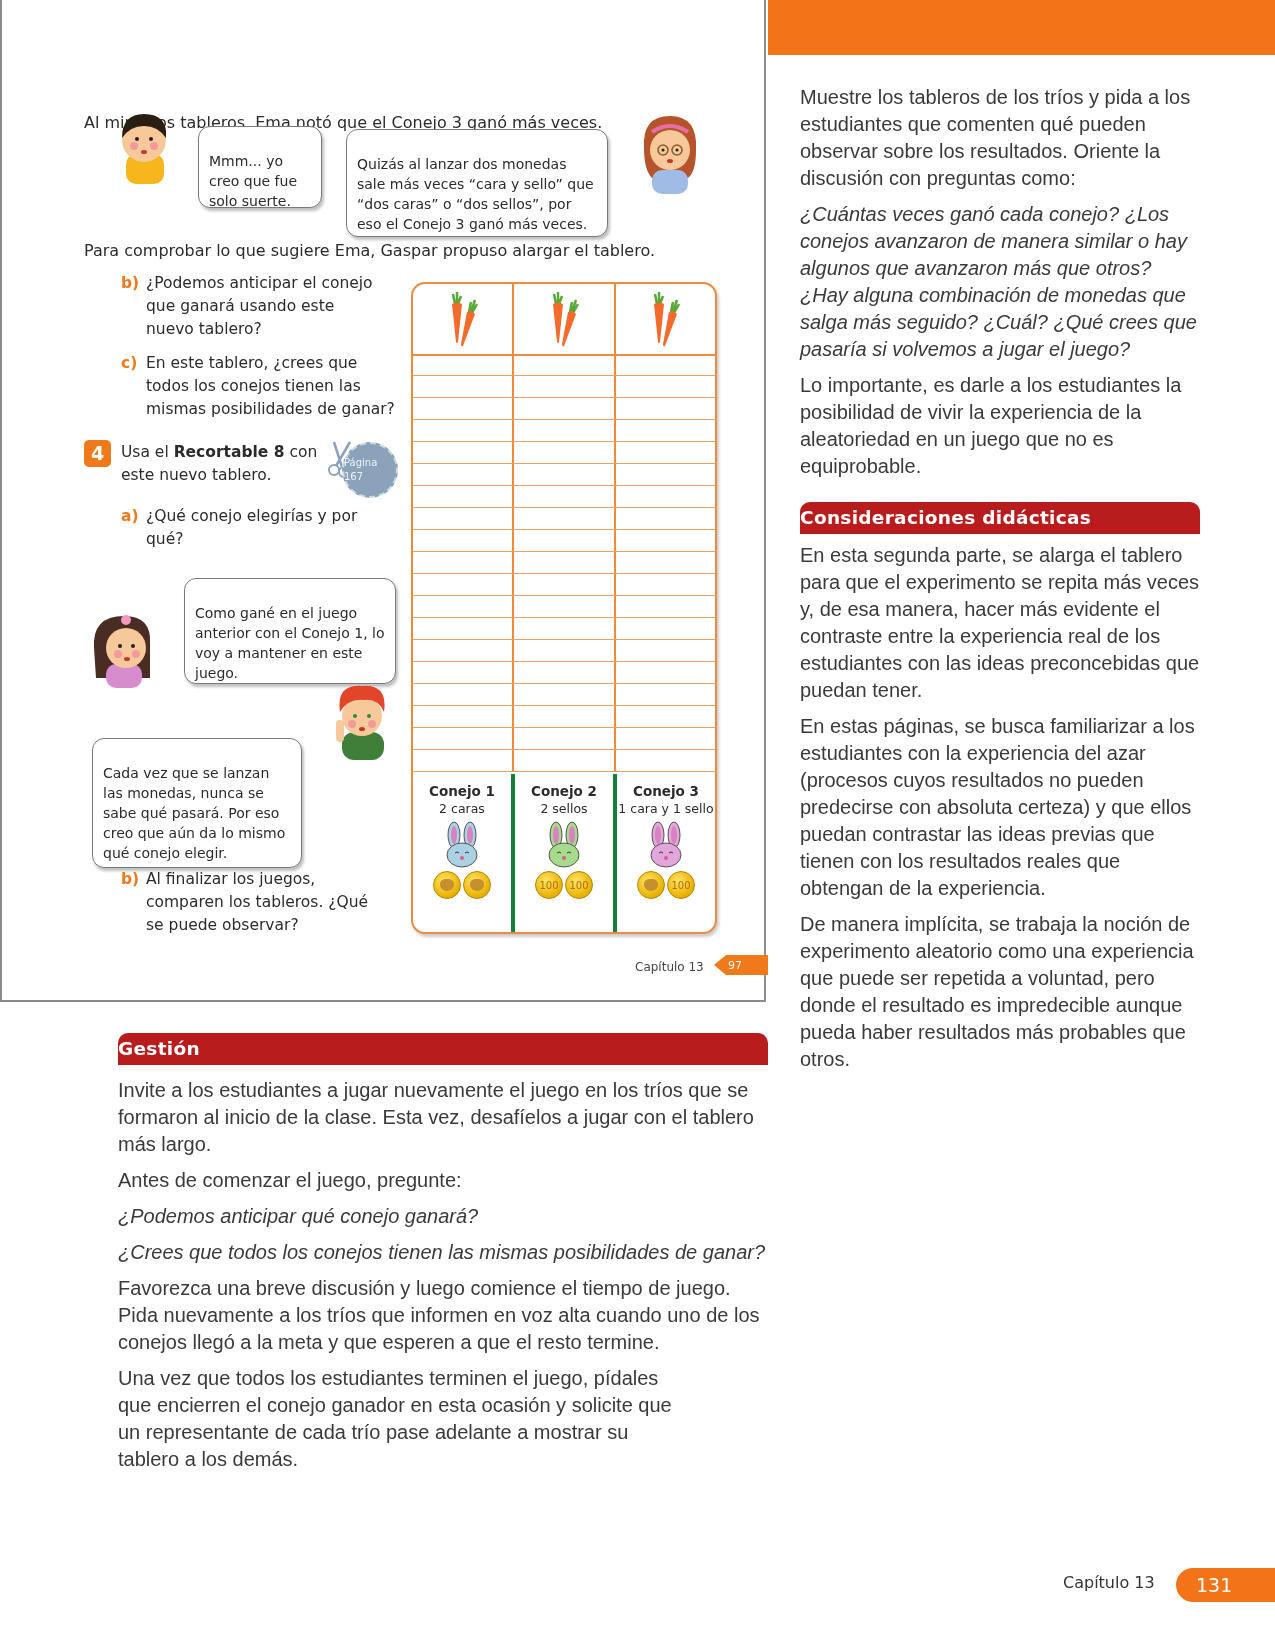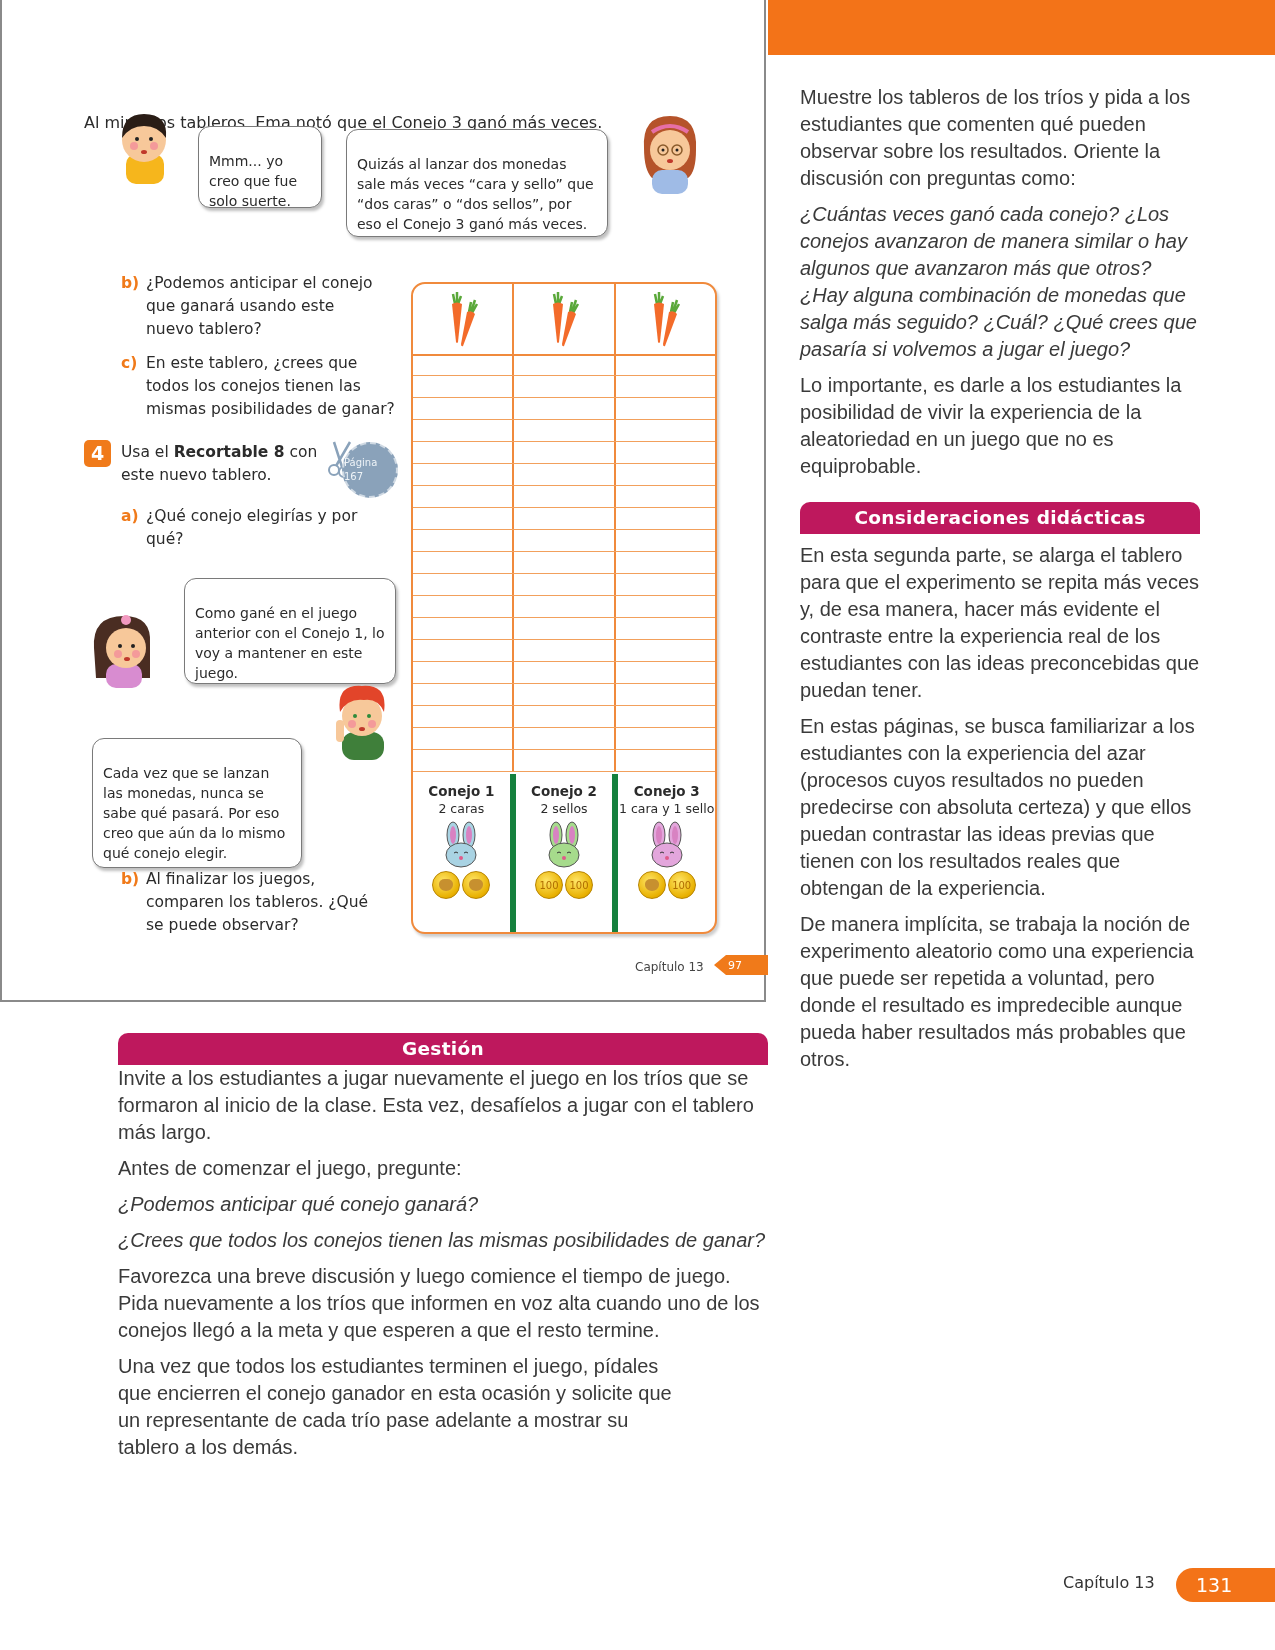--- a/index.html
+++ b/index.html
@@ -94,6 +94,7 @@
     <ellipse cx="32" cy="49" rx="3" ry="2" fill="#c0392b"></ellipse>
   </svg>
 
+  <div class="abs" style="left:82px;top:240px;font-size:16px;">Para comprobar lo que sugiere Ema, Gaspar propuso alargar el tablero.</div>
 
   <div class="q" style="left:144px;top:272px;width:240px;">
     <span class="letter">b)</span>

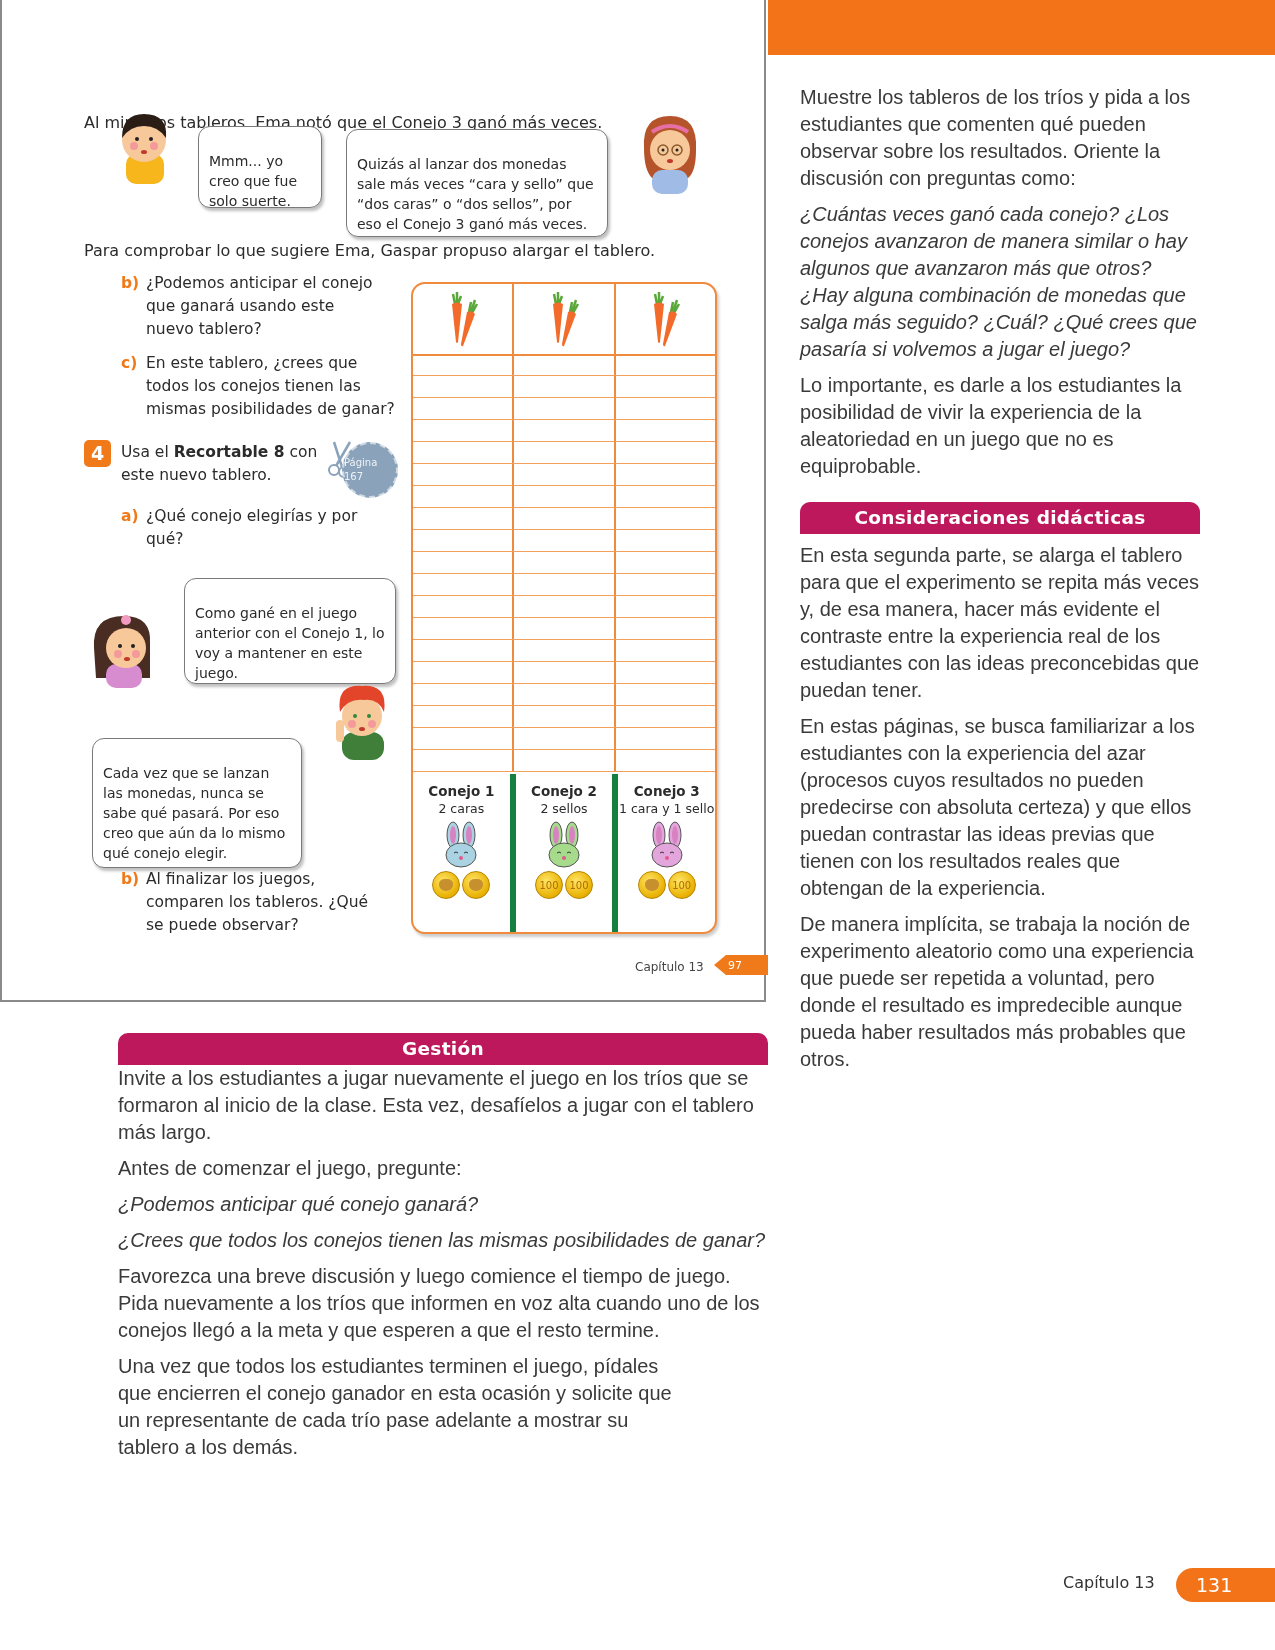--- a/index.html
+++ b/index.html
@@ -52,7 +52,7 @@
   .guide { font-family: "Liberation Sans", sans-serif; font-size: 20px; line-height: 27px; color: #3a3a3a; }
   .guide p { margin: 0 0 9px 0; }
   .guide .it { font-style: italic; }
-  .section-head { height: 32px; background: #be185d; color: #fff; border-radius: 10px 10px 0 0; text-align: center;
+  .section-head { height: 32px; background: #b91c1c; color: #fff; border-radius: 10px 10px 0 0; 
                   font-family: "DejaVu Sans", sans-serif; font-size: 18.5px; line-height: 32px; font-weight: bold; letter-spacing: 0.3px; }
   .footer-label { position: absolute; left: 1063px; top: 1573px; font-size: 16px; color: #333; }
   .footer-num { position: absolute; left: 1176px; top: 1568px; width: 99px; height: 34px; background: #f37318; color: #fff;

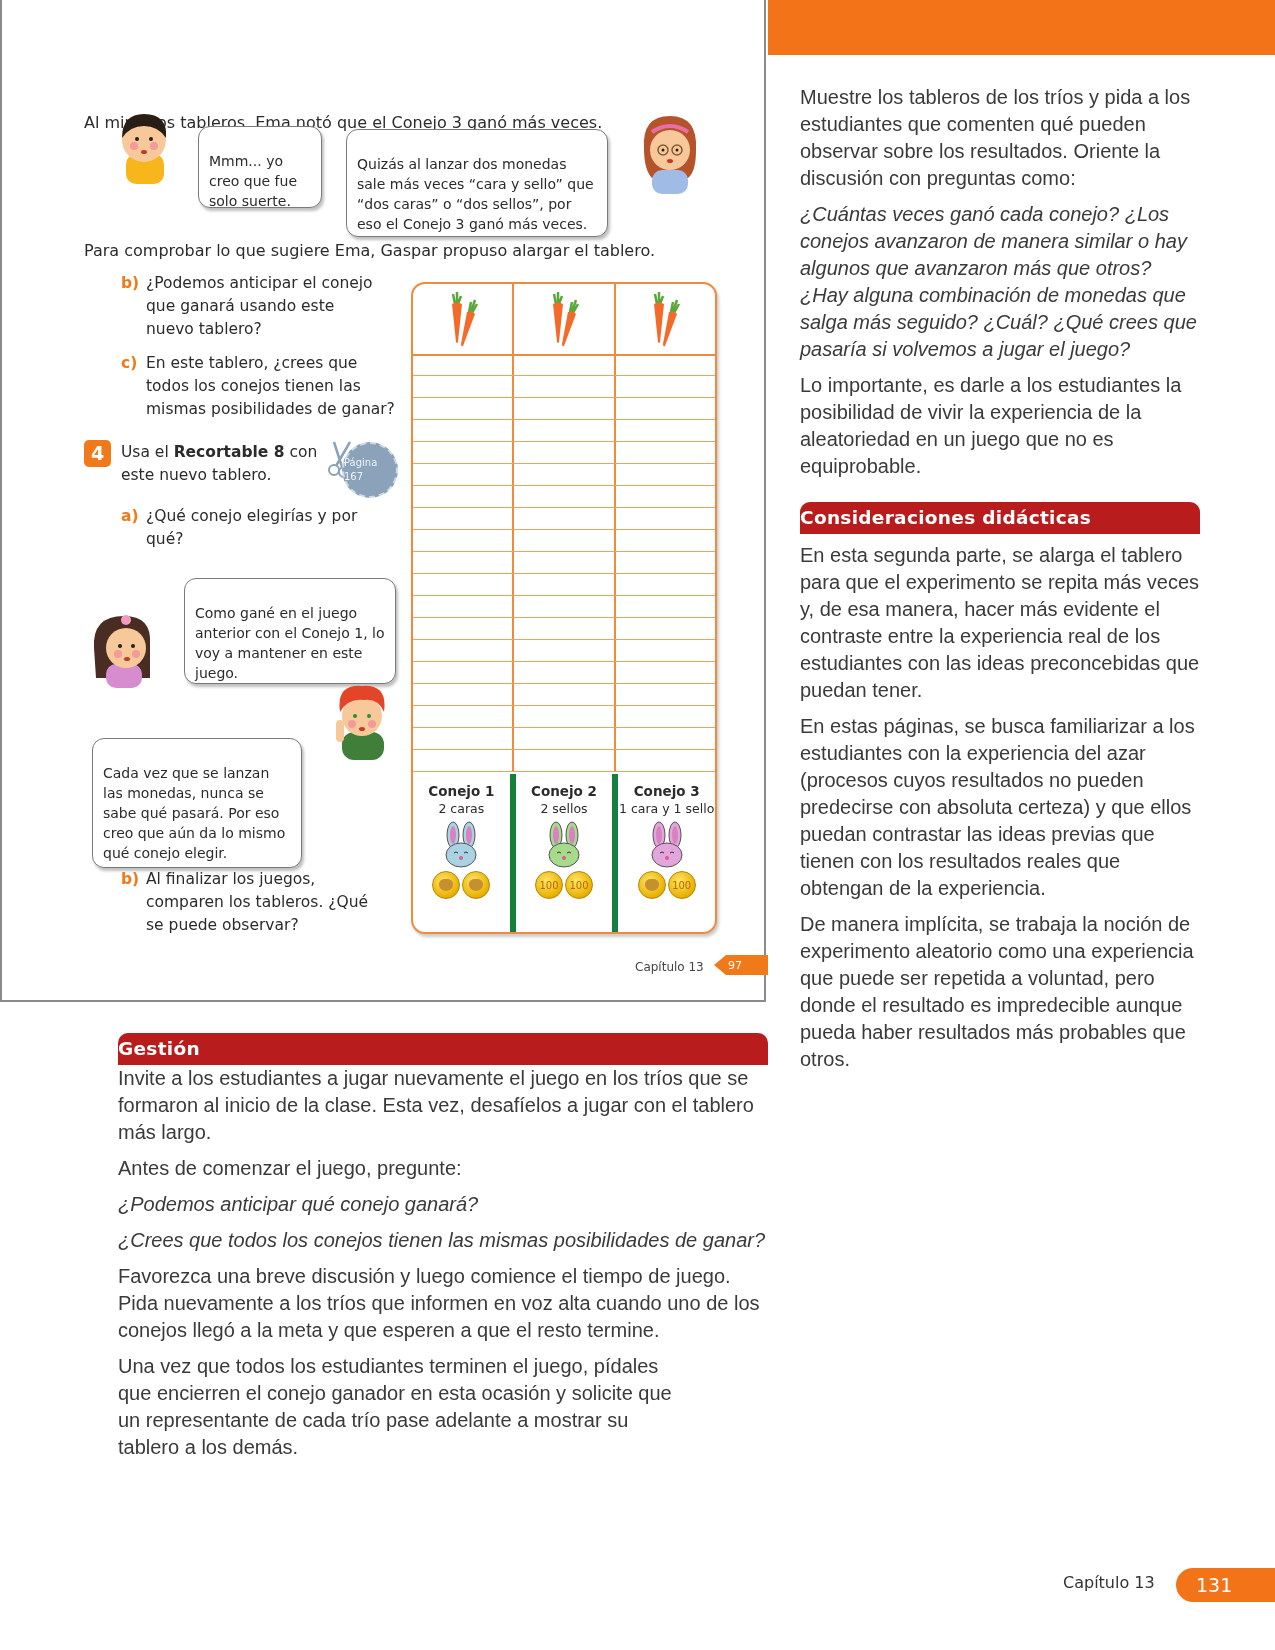--- a/index.html
+++ b/index.html
@@ -33,7 +33,7 @@
   .board-row .c { flex: 1; border-right: 2px solid #f08a3c; }
   .board-row .c:last-child { border-right: none; }
   .board-foot { position: absolute; left: 0; bottom: 0; width: 100%; height: 158px; display: flex; }
-  .board-foot .fc { flex: 1; border-right: 6px solid #15803d; text-align: center; position: relative; }
+  .board-foot .fc { flex: 1; border-right: 4px solid #15803d; text-align: center; position: relative; }
   .board-foot .fc:last-child { border-right: none; }
   .fc .name { font-weight: bold; font-size: 13.5px; margin-top: 8px; line-height: 18px; }
   .fc .desc { font-size: 12.5px; line-height: 17px; }

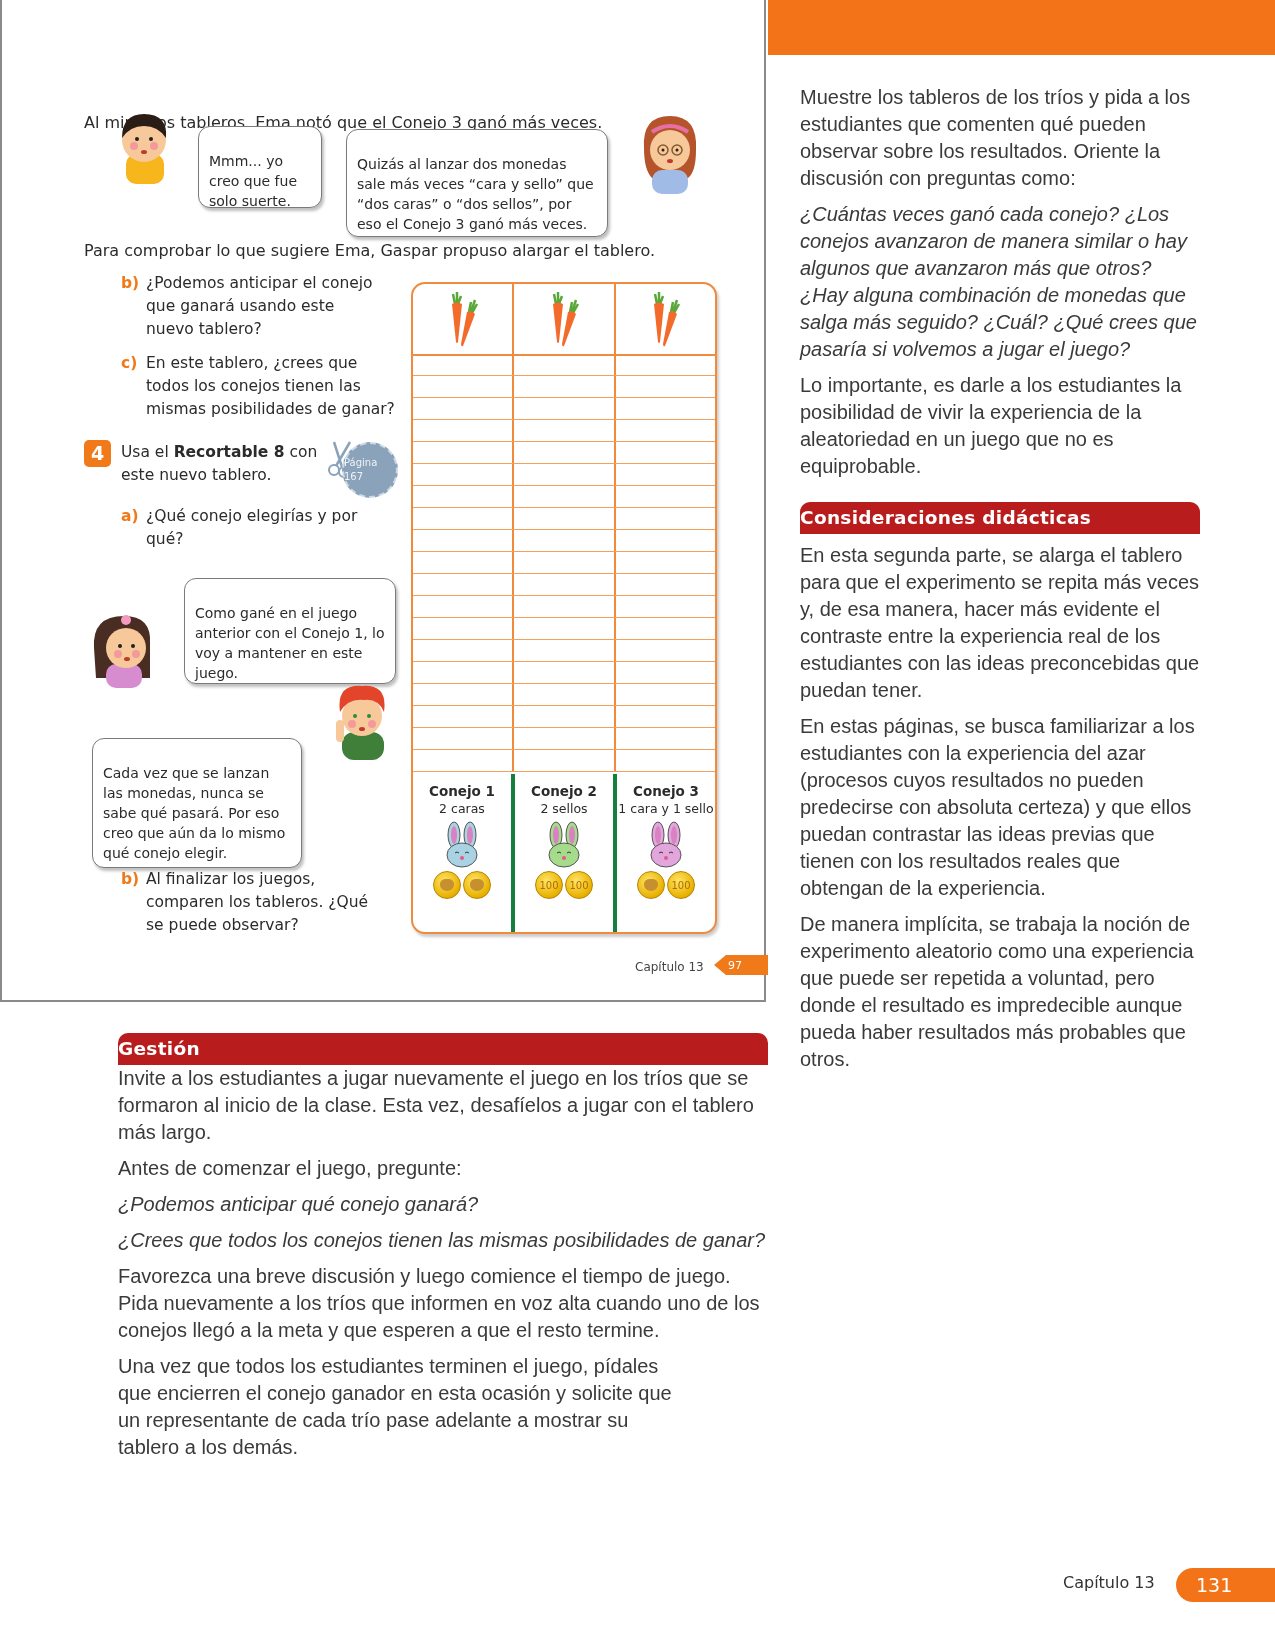--- a/index.html
+++ b/index.html
@@ -334,7 +334,7 @@
 </div>
 
 <div class="abs guide" style="left:118px;top:1033px;width:650px;">
-  <div class="section-head" style="margin-bottom:0;">Gestión</div>
+  <div class="section-head" style="margin-bottom:12px;">Gestión</div>
   <p style="padding-right:10px">Invite a los estudiantes a jugar nuevamente el juego en los tríos que se formaron al inicio de la clase. Esta vez, desafíelos a jugar con el tablero más largo.</p>
   <p>Antes de comenzar el juego, pregunte:</p>
   <p class="it">¿Podemos anticipar qué conejo ganará?</p>

